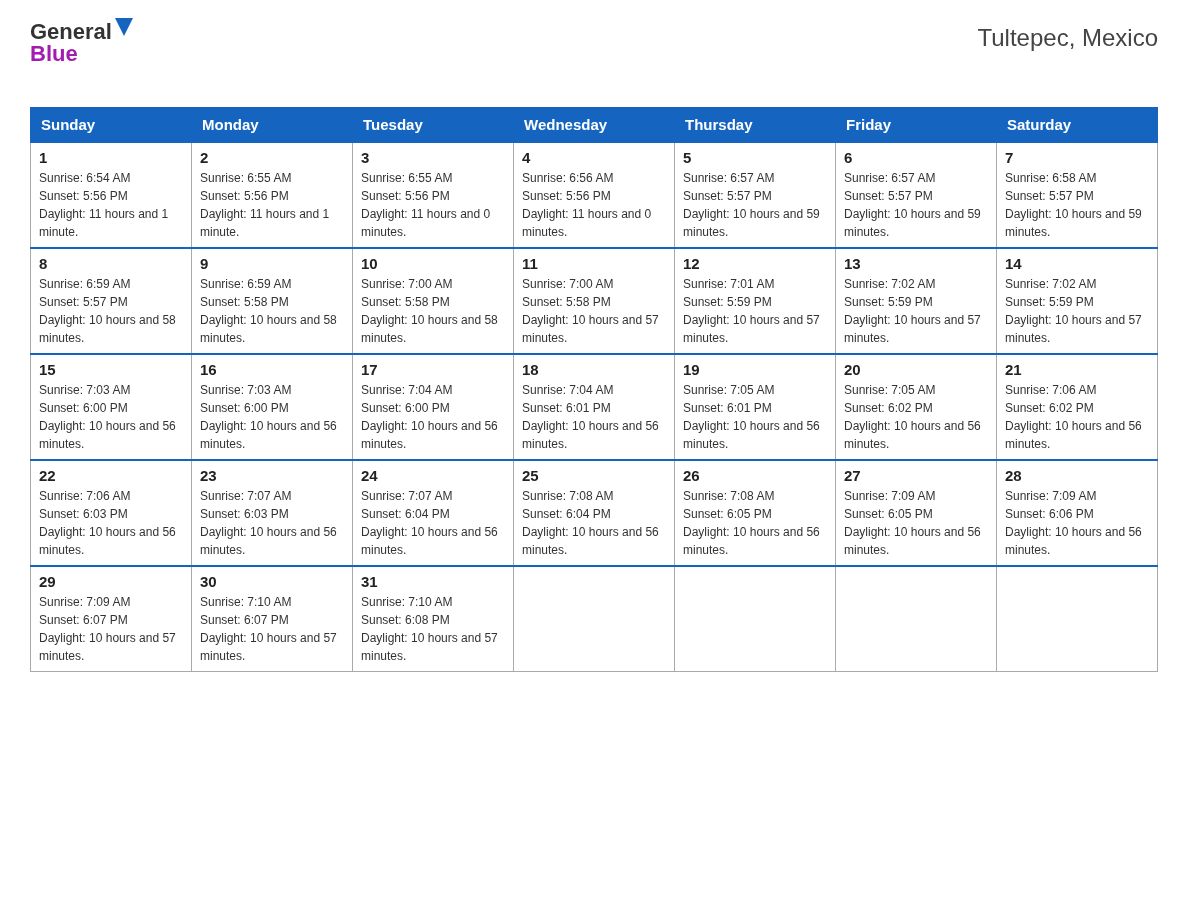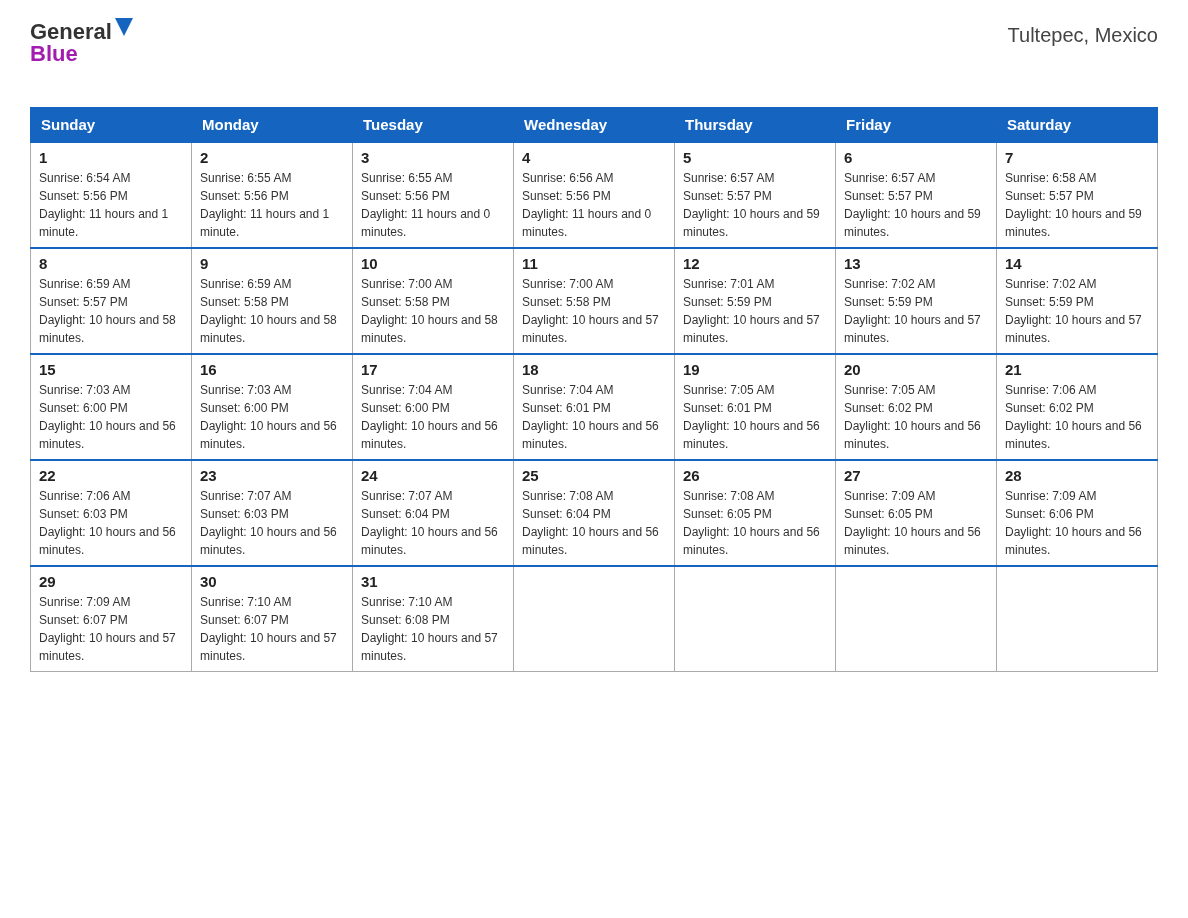--- a/index.html
+++ b/index.html
@@ -42,7 +42,7 @@
       line-height: 1.1;
     }
     .location {
-      font-size: 20px;
+      font-size: 24px;
       color: #444;
       margin-top: 4px;
     }

